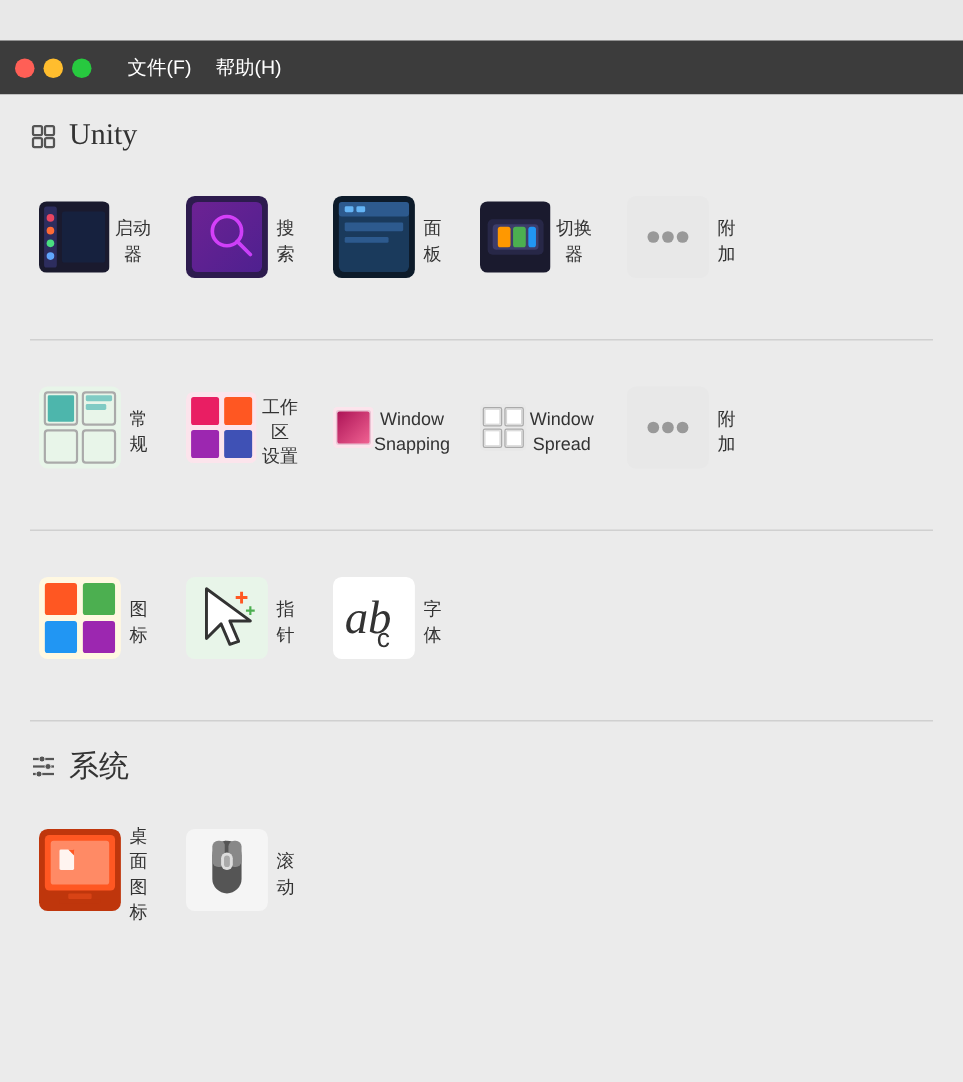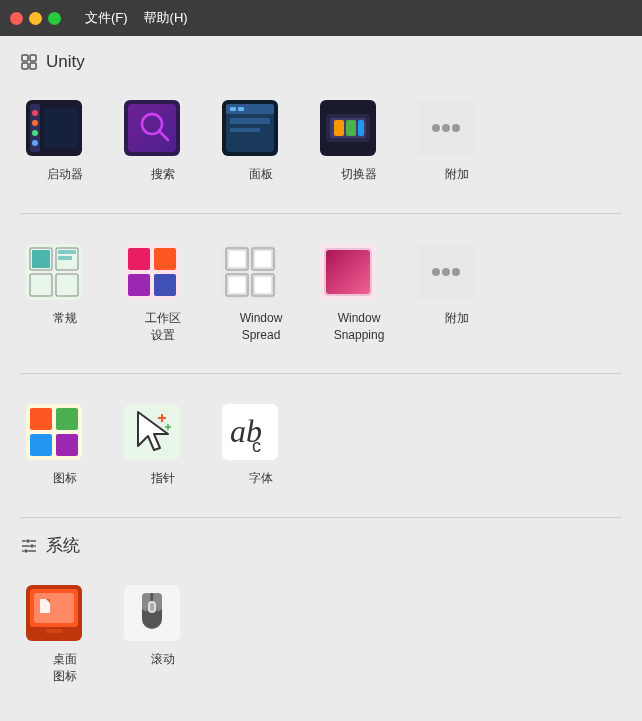--- a/index.html
+++ b/index.html
@@ -20,6 +20,7 @@
       align-items: center;
       padding: 0 10px;
       gap: 8px;
+      margin-top: 27px;
     }
     .traffic-lights {
       display: flex;

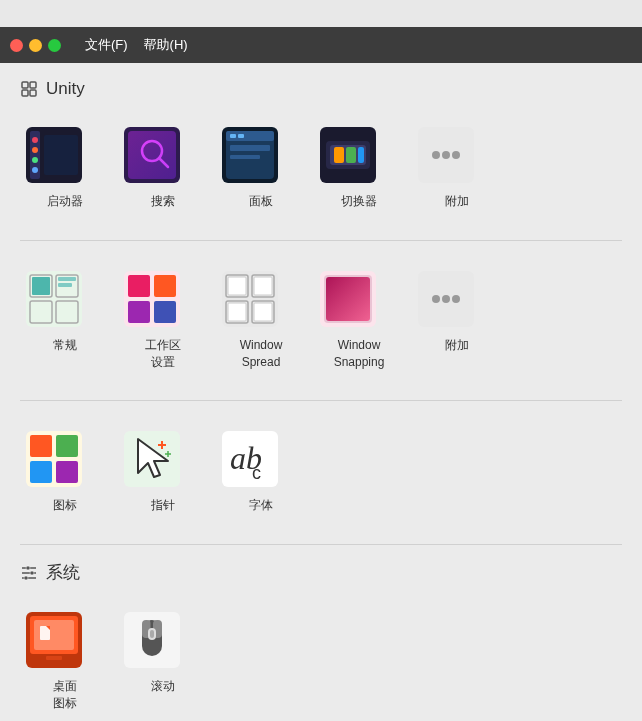--- a/index.html
+++ b/index.html
@@ -64,9 +64,10 @@
       align-items: center;
       gap: 8px;
       margin-bottom: 14px;
-      font-size: 17px;
+      font-size: 20px;
       font-weight: 500;
       color: #333;
+      font-family: Liberation Serif, serif;
     }
 
     

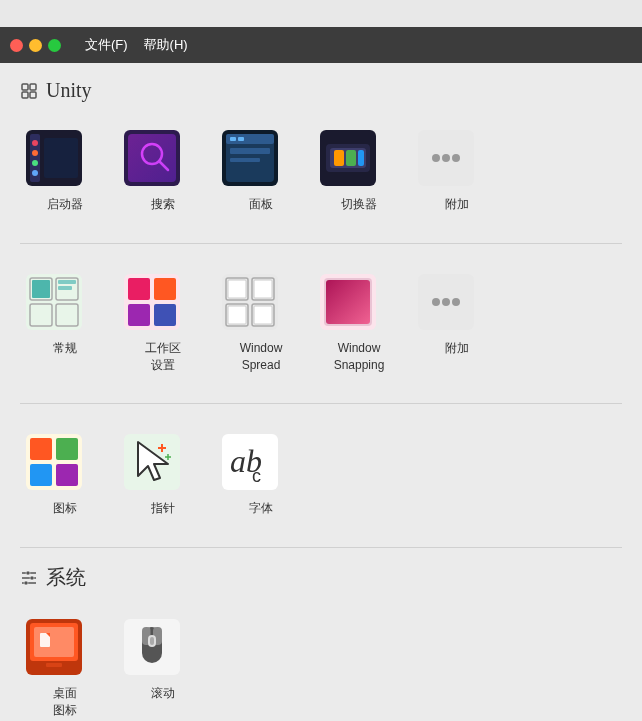--- a/index.html
+++ b/index.html
@@ -78,7 +78,8 @@
     }
     .icon-item {
       display: flex;
-      flex-direction: column;
+      flex-direction: row;
+      align-items: center;
       width: 90px;
       padding: 10px 6px;
       border-radius: 6px;

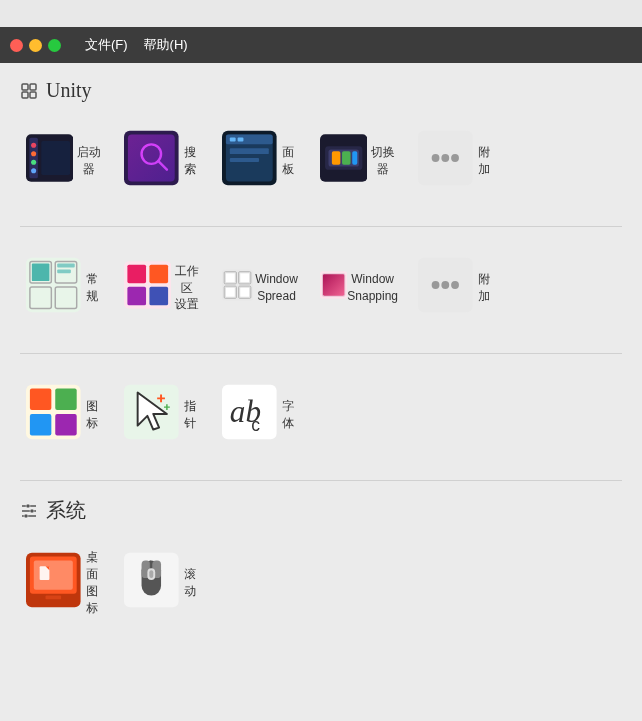--- a/index.html
+++ b/index.html
@@ -260,6 +260,24 @@
       <div class="icon-item">
         <div class="icon-img">
           <svg width="56" height="56" viewBox="0 0 56 56">
+            <rect width="56" height="56" rx="6" fill="#fce4ec"></rect>
+            <rect x="4" y="4" width="48" height="48" rx="4" fill="#880e4f" opacity="0.15"></rect>
+            <rect x="6" y="6" width="44" height="44" rx="3" fill="url(#snapGrad)"></rect>
+            <defs>
+              <linearGradient id="snapGrad" x1="0" y1="0" x2="1" y2="1">
+                <stop offset="0%" stop-color="#ad1457"></stop>
+                <stop offset="100%" stop-color="#f06292"></stop>
+              </linearGradient>
+            </defs>
+          </svg>
+        </div>
+        <span class="icon-label" style="white-space:pre-line; text-align:center;">Window
+Snapping</span>
+      </div>
+
+      <div class="icon-item">
+        <div class="icon-img">
+          <svg width="56" height="56" viewBox="0 0 56 56">
             <rect width="56" height="56" rx="6" fill="#e8e8e8"></rect>
             <rect x="4" y="4" width="22" height="22" rx="2" fill="none" stroke="#aaa" stroke-width="1.5"></rect>
             <rect x="30" y="4" width="22" height="22" rx="2" fill="none" stroke="#aaa" stroke-width="1.5"></rect>
@@ -272,24 +290,6 @@
           </svg>
         </div>
         <span class="icon-label" style="white-space:pre-line; text-align:center;">Window Spread</span>
-      </div>
-
-      <div class="icon-item">
-        <div class="icon-img">
-          <svg width="56" height="56" viewBox="0 0 56 56">
-            <rect width="56" height="56" rx="6" fill="#fce4ec"></rect>
-            <rect x="4" y="4" width="48" height="48" rx="4" fill="#880e4f" opacity="0.15"></rect>
-            <rect x="6" y="6" width="44" height="44" rx="3" fill="url(#snapGrad)"></rect>
-            <defs>
-              <linearGradient id="snapGrad" x1="0" y1="0" x2="1" y2="1">
-                <stop offset="0%" stop-color="#ad1457"></stop>
-                <stop offset="100%" stop-color="#f06292"></stop>
-              </linearGradient>
-            </defs>
-          </svg>
-        </div>
-        <span class="icon-label" style="white-space:pre-line; text-align:center;">Window
-Snapping</span>
       </div>
 
 

